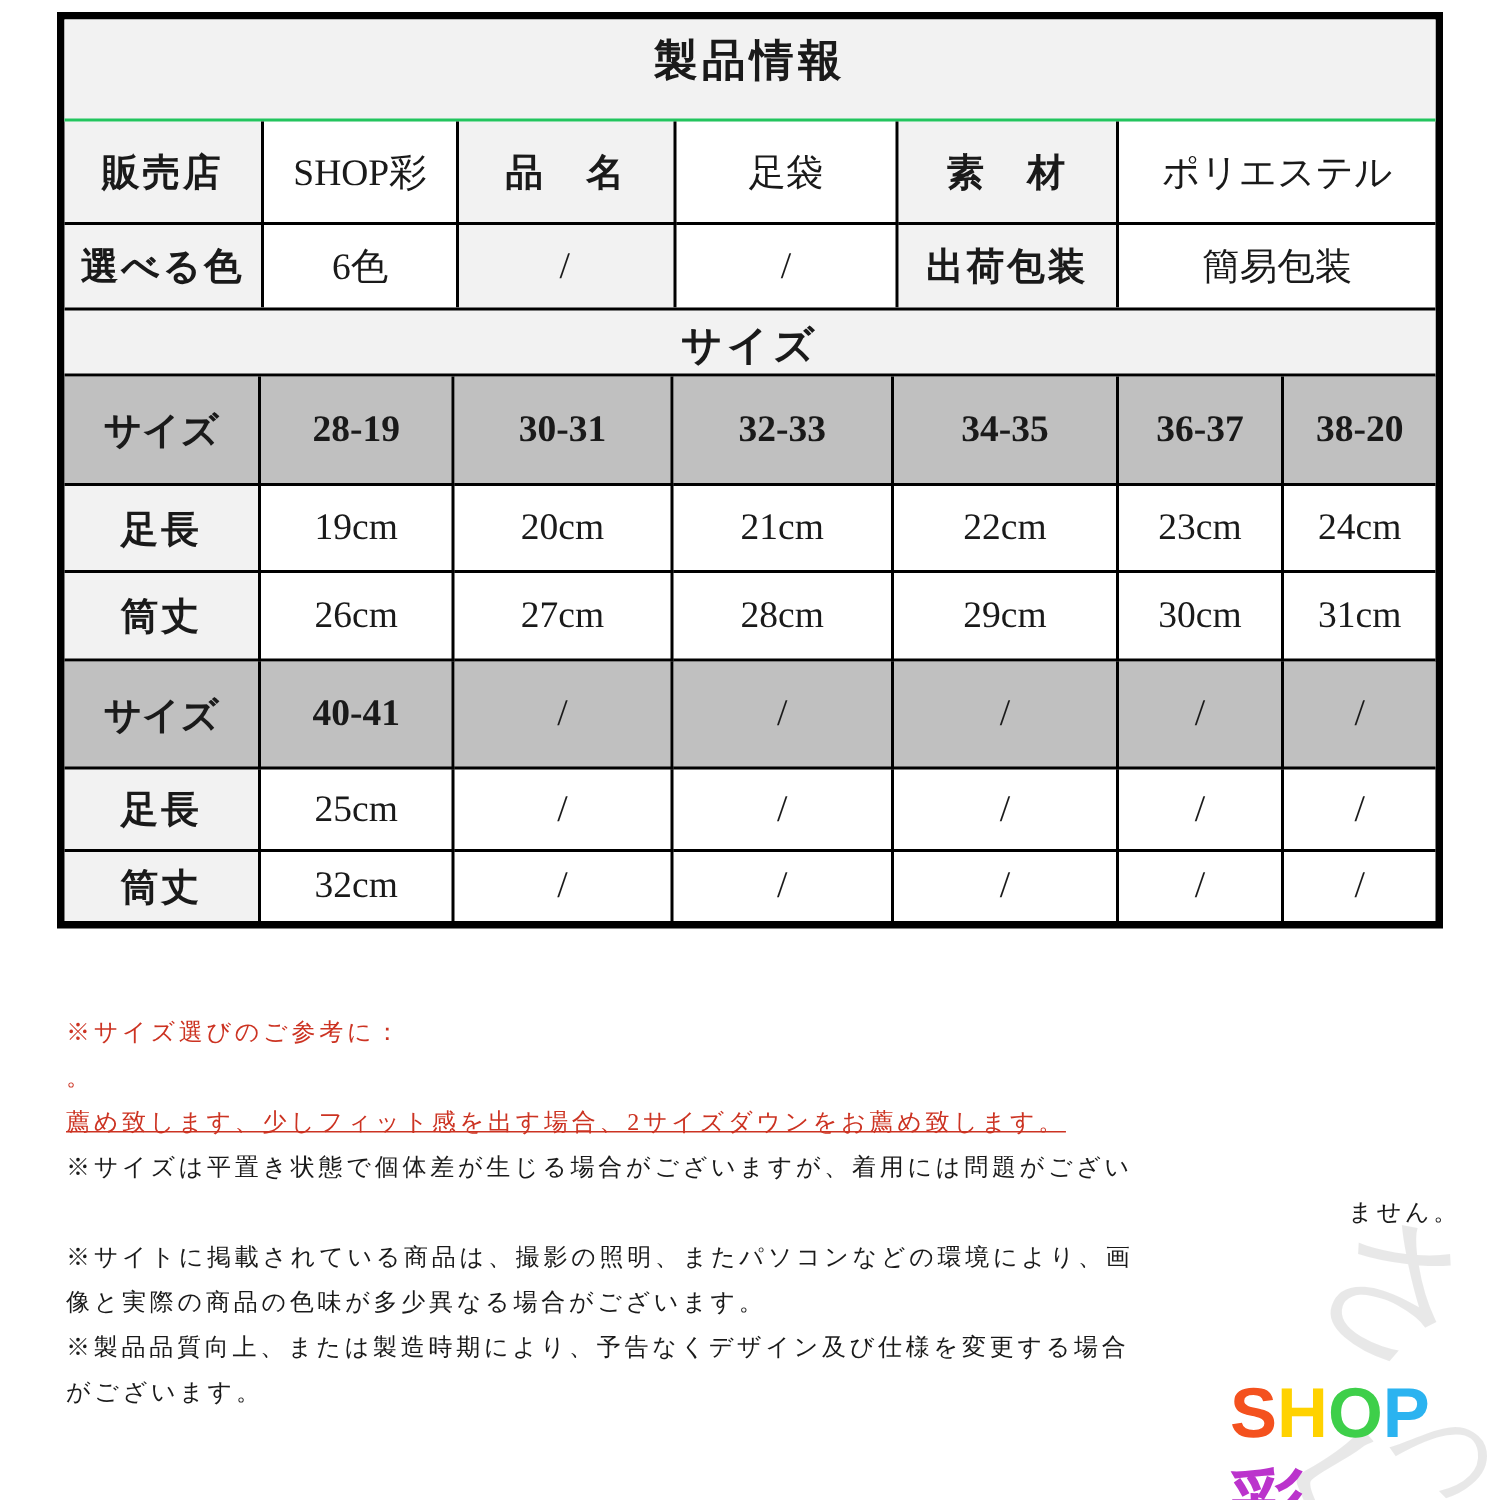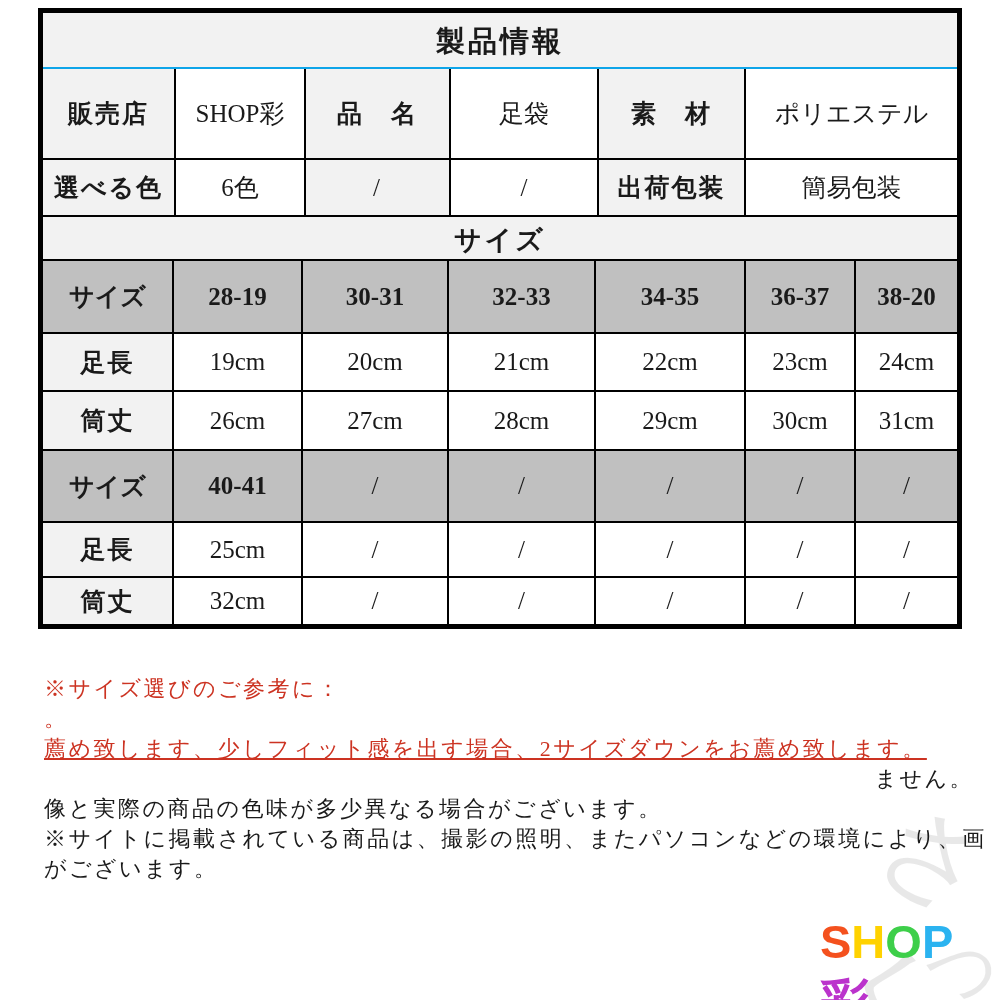--- a/index.html
+++ b/index.html
@@ -12,7 +12,7 @@
     border:5px solid #000; background:#fff; z-index:1; }
   .band { background:#f2f2f2; text-align:center; font-weight:bold;
     font-size:29px; letter-spacing:3px; }
-  .band-title { height:56px; line-height:56px; border-bottom:2px solid #0ea5e9; }
+  .band-title { height:68px; line-height:56px; border-bottom:2px solid #22c55e; }
   .band-size  { height:46px; line-height:46px; border-top:2px solid #000;
     border-bottom:2px solid #000; font-size:27px; }
 

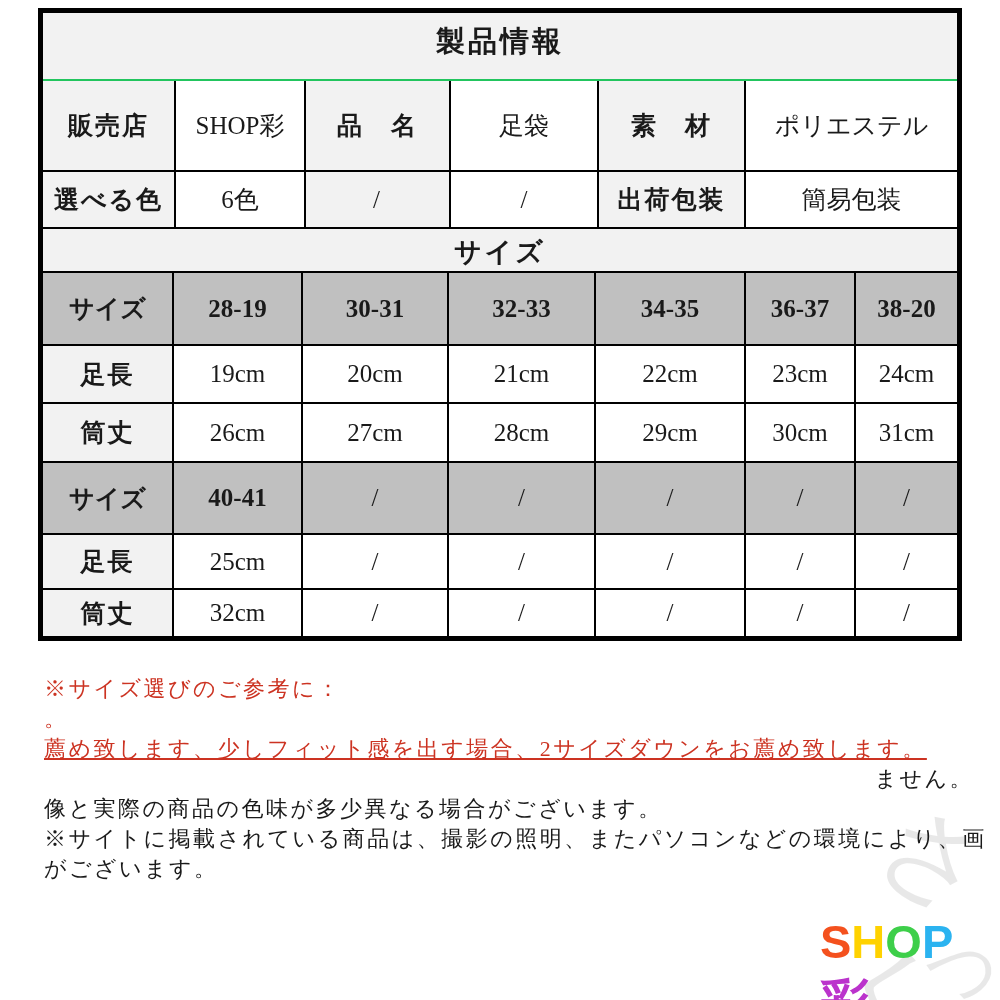--- a/index.html
+++ b/index.html
@@ -30,7 +30,7 @@
   .num { font-size:27px; font-weight:bold; }
   .num-lg { font-size:30px; font-weight:bold; }
   .num-sm { font-size:26px; font-weight:bold; }
-  tr.r-top1 { height:90px;margin-top:12px; } tr.r-top2 { height:56px; }
+  tr.r-top1 { height:68px;margin-top:12px; } tr.r-top2 { height:56px; }
   tr.r-szh  { height:72px; } tr.r-val1 { height:58px; }
   tr.r-val2 { height:59px; } tr.r-szh2 { height:72px; }
   tr.r-val3 { height:55px; } tr.r-val4 { height:47px; }

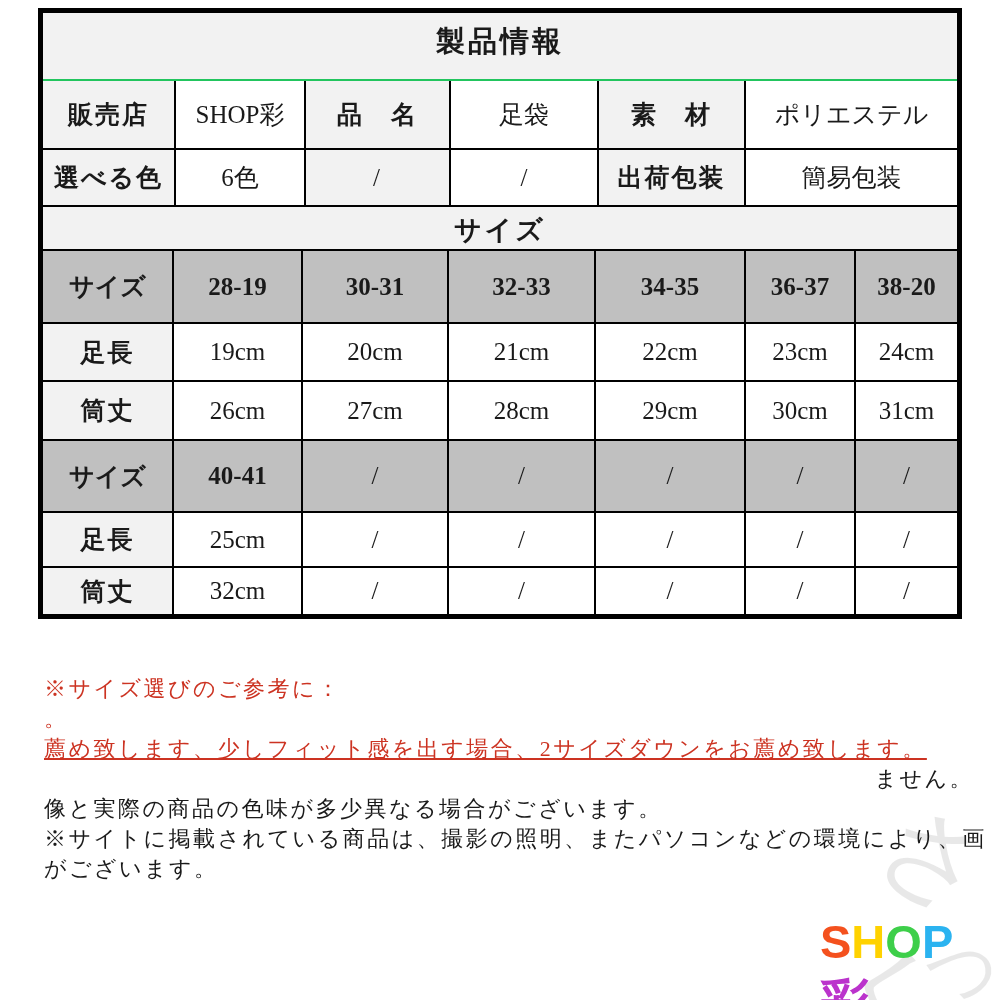--- a/index.html
+++ b/index.html
@@ -37,7 +37,7 @@
 
   
   .notes { position:absolute; left:44px; top:674px; width:930px; z-index:2; }
-  .note-line { font-size:22px; line-height:30px; letter-spacing:2.5px;
+  .note-line { font-size:16px; line-height:30px; letter-spacing:2.5px;
     white-space:nowrap; }
 
   

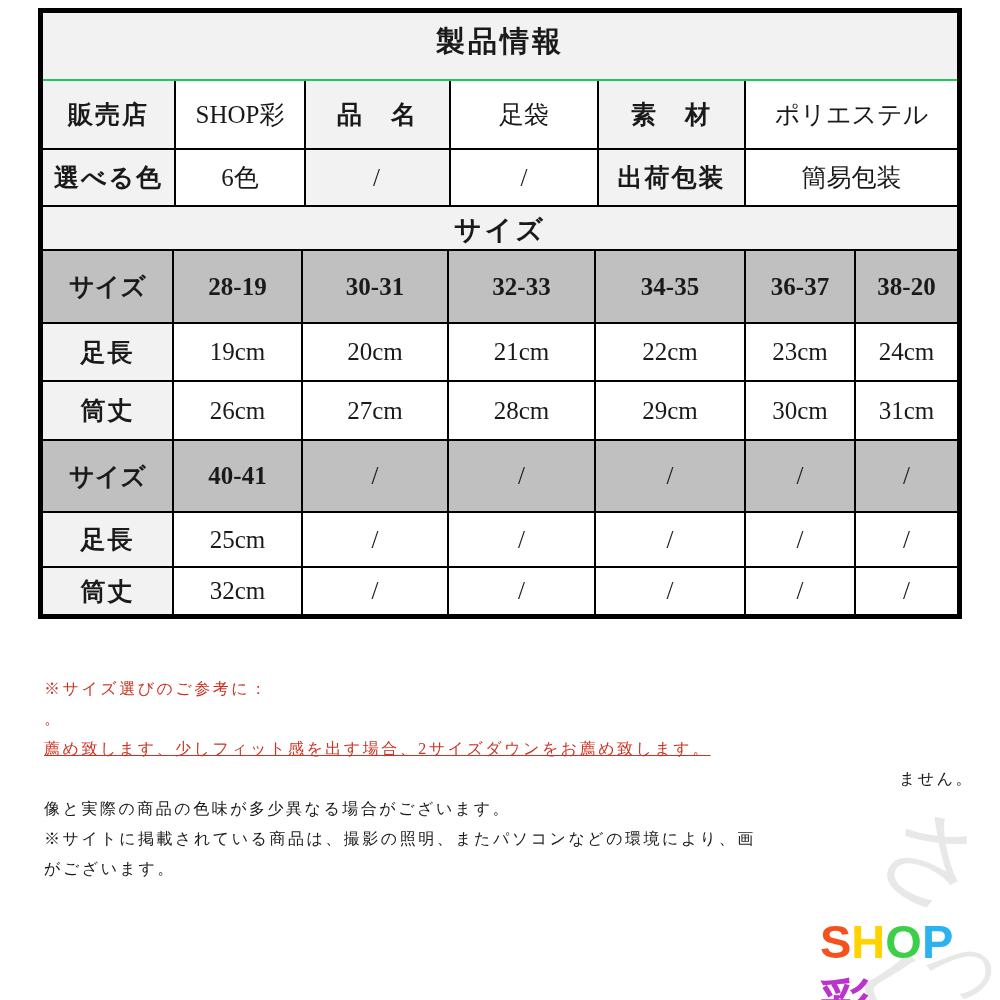--- a/index.html
+++ b/index.html
@@ -168,6 +168,7 @@
     <div class="note-line" style="color: rgb(204, 51, 34);">※サイズ選びのご参考に：</div>
     <div class="note-line" style="color: rgb(204, 51, 34);">。</div>
     <div class="note-line" style="color: rgb(204, 51, 34); text-decoration: underline;">薦め致します、少しフィット感を出す場合、2サイズダウンをお薦め致します。</div>
+    <div class="note-line" style="color: rgb(26, 26, 26);">※サイズは平置き状態で個体差が生じる場合がございますが、着用には問題がござい</div>
     <div class="note-line" style="color: rgb(26, 26, 26); text-align: right;">ません。</div>
     <div class="note-line" style="color: rgb(26, 26, 26);">像と実際の商品の色味が多少異なる場合がございます。</div>
     <div class="note-line" style="color: rgb(26, 26, 26);">※サイトに掲載されている商品は、撮影の照明、またパソコンなどの環境により、画</div>

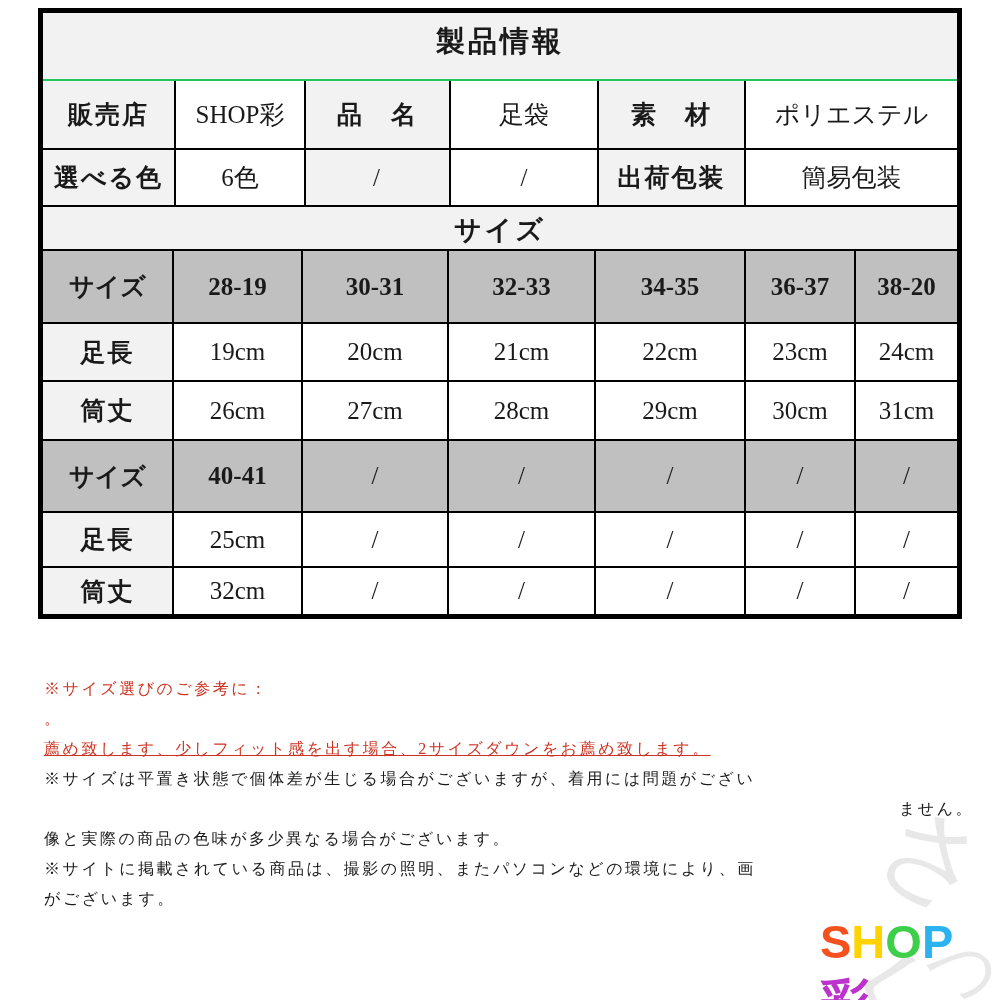--- a/index.html
+++ b/index.html
@@ -170,8 +170,8 @@
     <div class="note-line" style="color: rgb(204, 51, 34); text-decoration: underline;">薦め致します、少しフィット感を出す場合、2サイズダウンをお薦め致します。</div>
     <div class="note-line" style="color: rgb(26, 26, 26);">※サイズは平置き状態で個体差が生じる場合がございますが、着用には問題がござい</div>
     <div class="note-line" style="color: rgb(26, 26, 26); text-align: right;">ません。</div>
+    <div class="note-line" style="color: rgb(26, 26, 26);">※サイトに掲載されている商品は、撮影の照明、またパソコンなどの環境により、画</div>
     <div class="note-line" style="color: rgb(26, 26, 26);">像と実際の商品の色味が多少異なる場合がございます。</div>
-    <div class="note-line" style="color: rgb(26, 26, 26);">※サイトに掲載されている商品は、撮影の照明、またパソコンなどの環境により、画</div>
     <div class="note-line" style="color: rgb(26, 26, 26);">がございます。</div>
   </div>
 

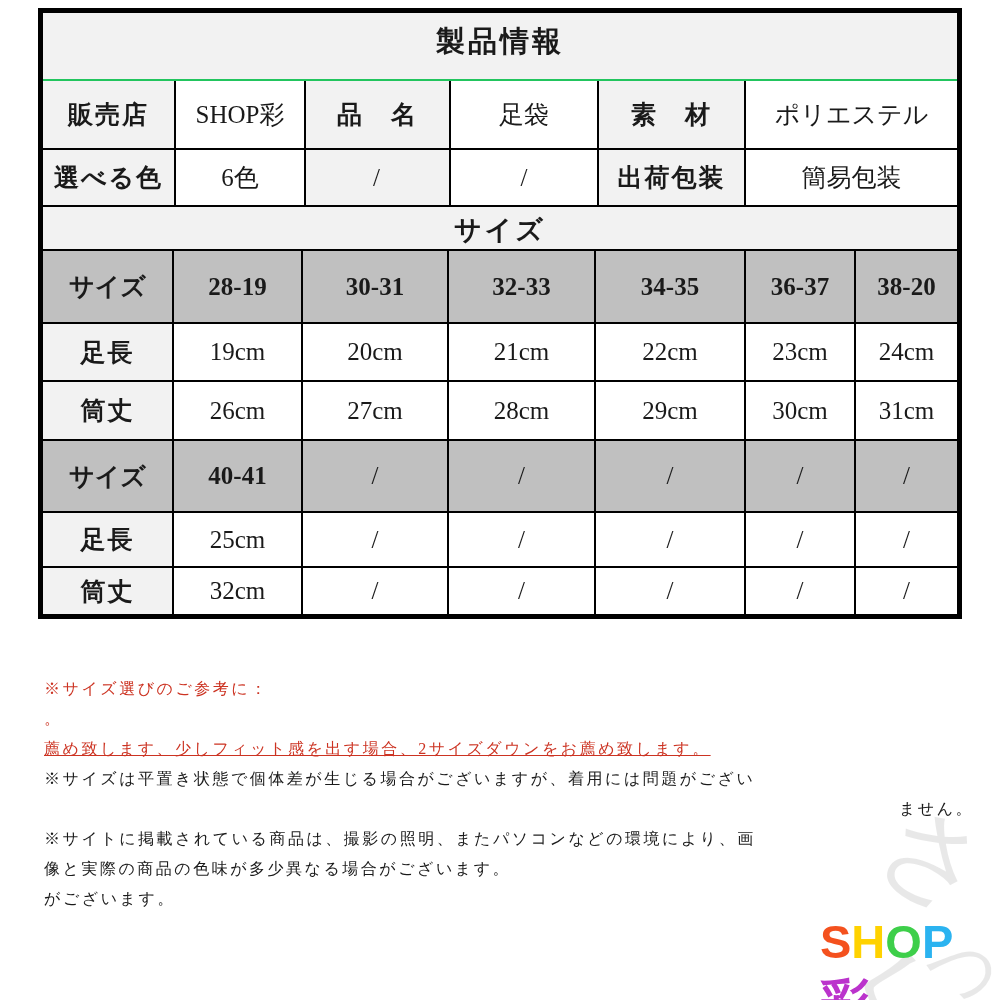--- a/index.html
+++ b/index.html
@@ -172,6 +172,7 @@
     <div class="note-line" style="color: rgb(26, 26, 26); text-align: right;">ません。</div>
     <div class="note-line" style="color: rgb(26, 26, 26);">※サイトに掲載されている商品は、撮影の照明、またパソコンなどの環境により、画</div>
     <div class="note-line" style="color: rgb(26, 26, 26);">像と実際の商品の色味が多少異なる場合がございます。</div>
+    <div class="note-line" style="color: rgb(26, 26, 26);">※製品品質向上、または製造時期により、予告なくデザイン及び仕様を変更する場合</div>
     <div class="note-line" style="color: rgb(26, 26, 26);">がございます。</div>
   </div>
 

